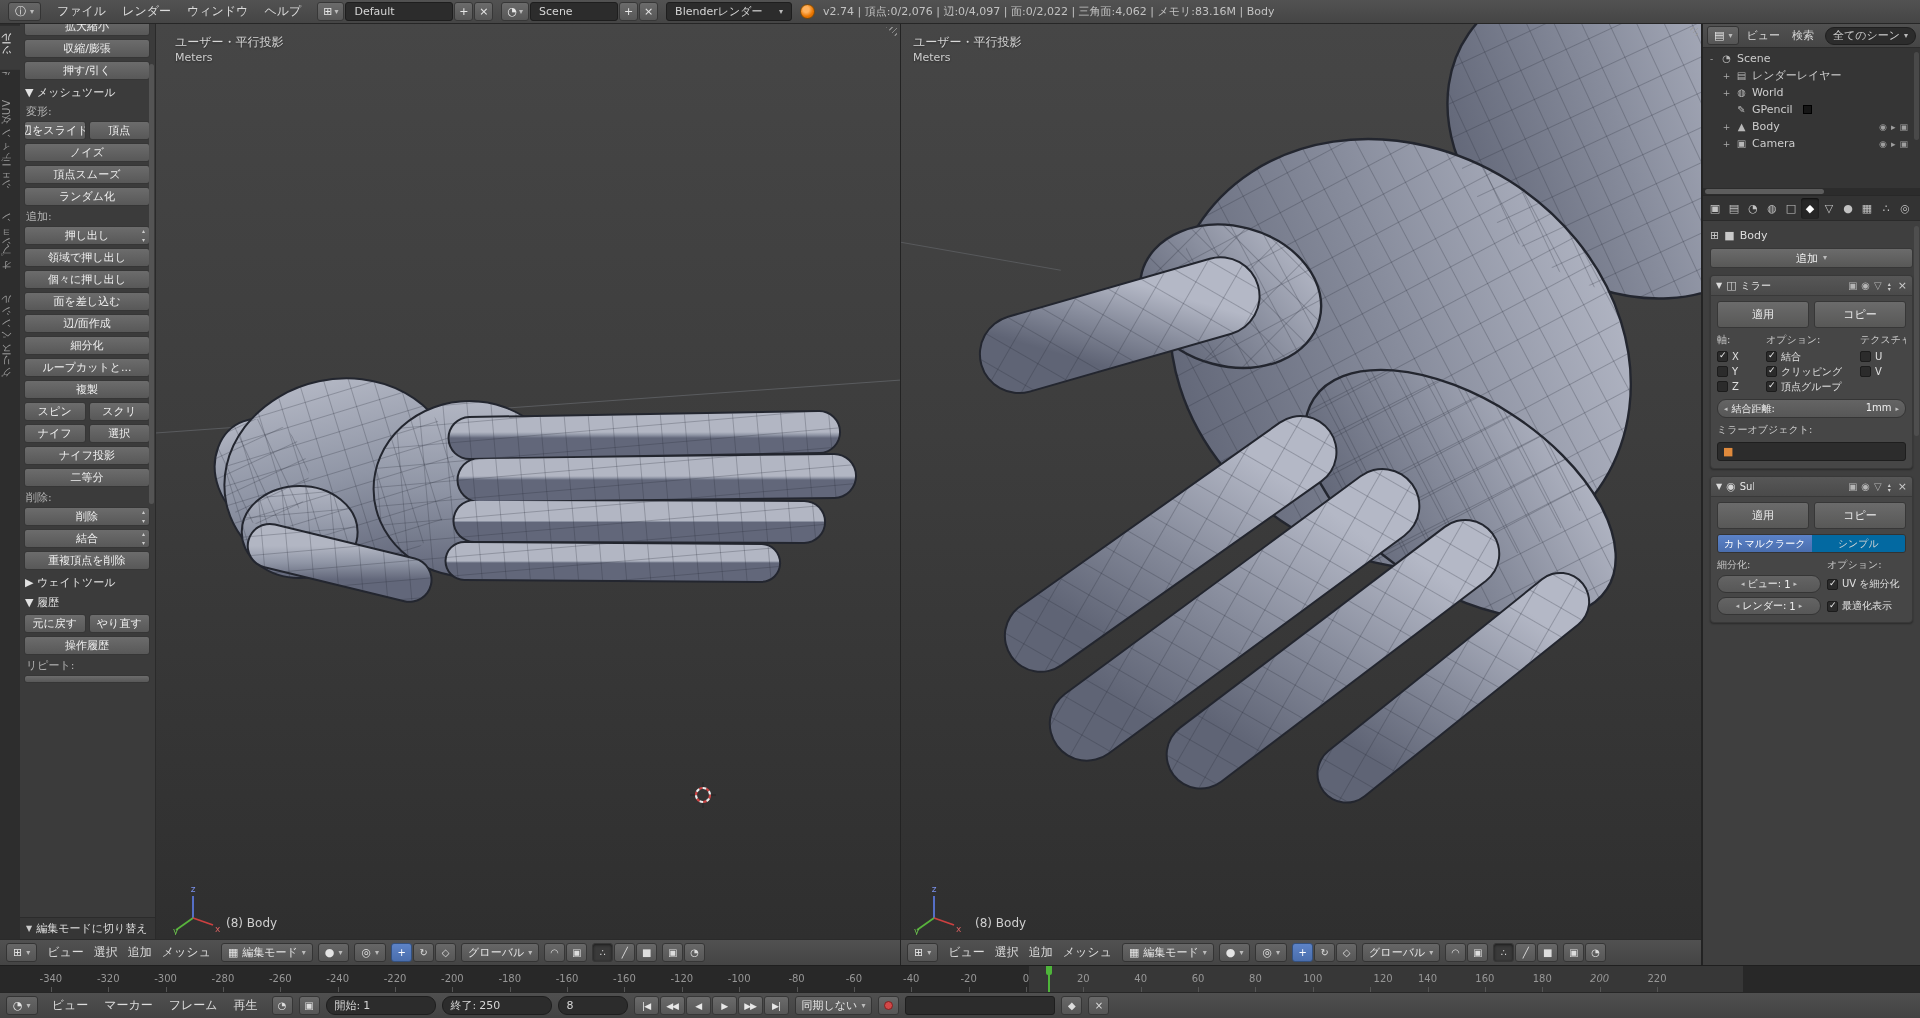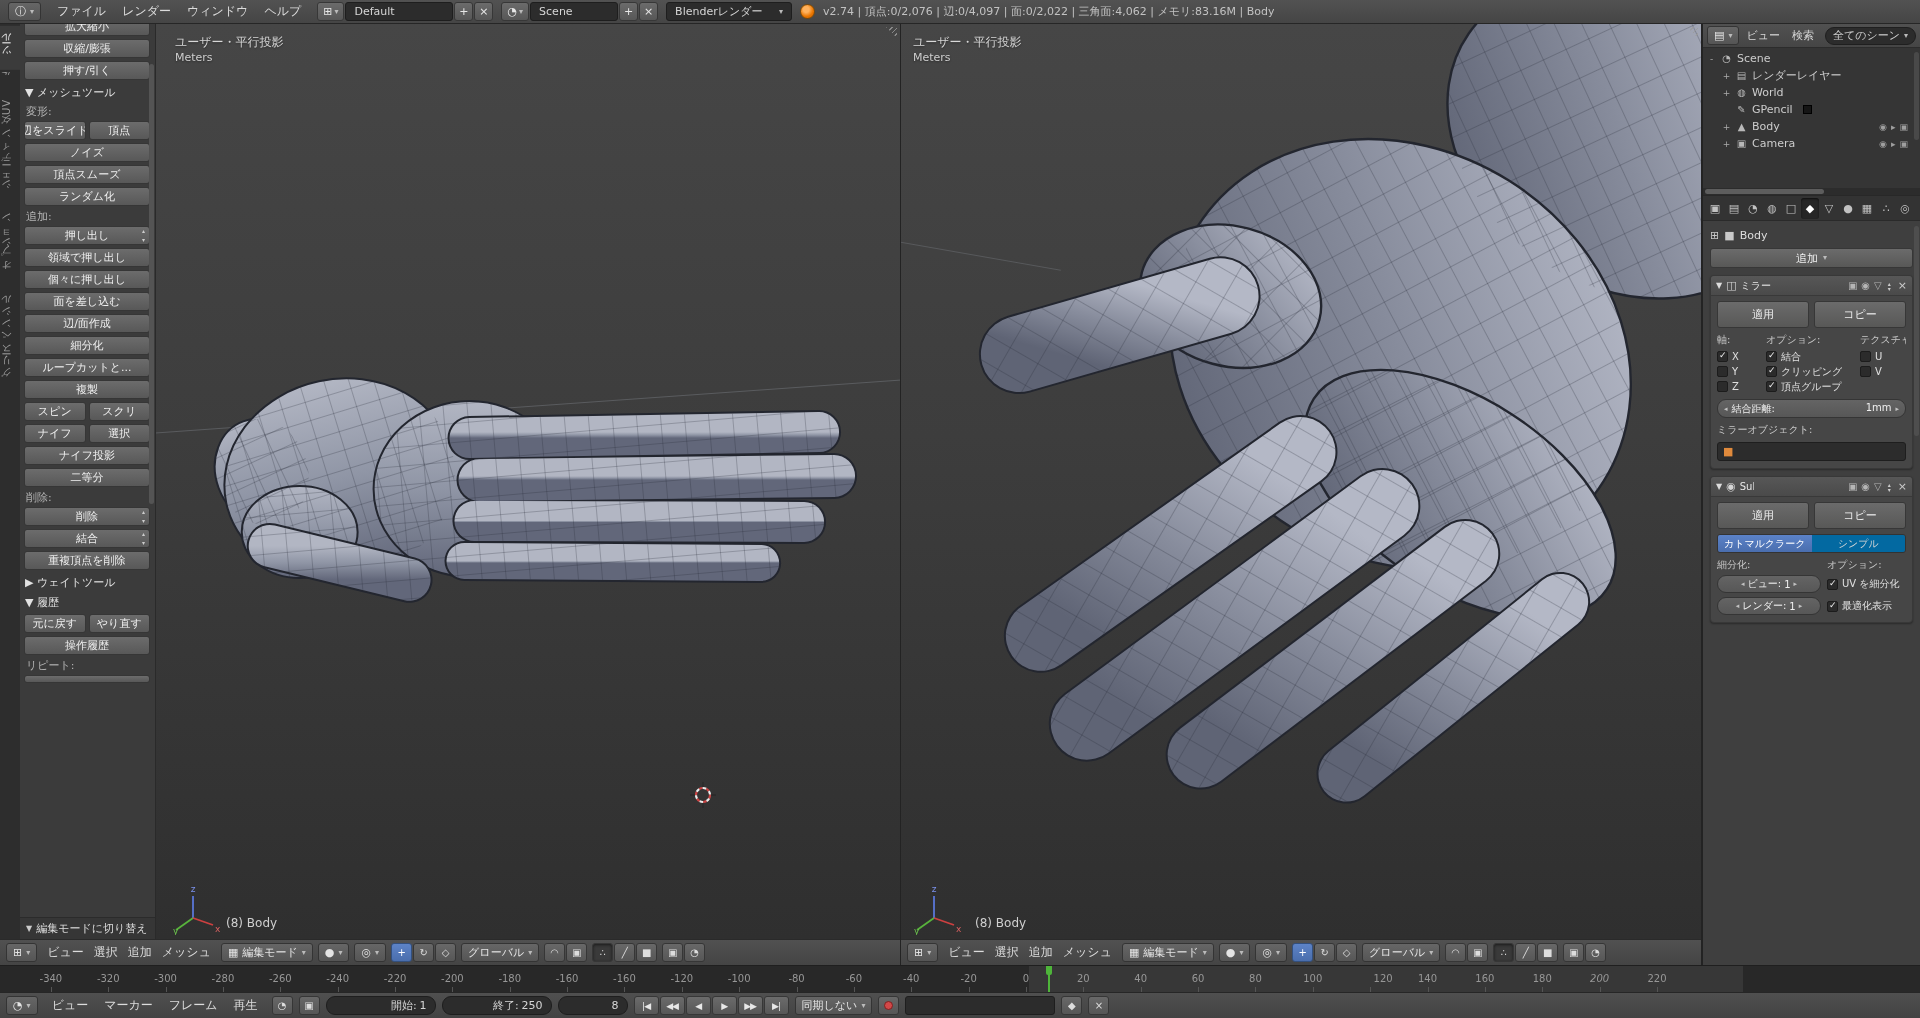--- a/index.html
+++ b/index.html
@@ -140,7 +140,7 @@
 .playhead{position:absolute;top:0;bottom:0;width:2px}
 .playhead::after{content:"";position:absolute;left:-2px;top:0;width:6px;height:9px;background:inherit;border-radius:0 0 2px 2px}
 .tl-controls{position:absolute;left:0;top:992px;width:1920px;height:26px;background:linear-gradient(#4f4f4f,#434343);border-top:1px solid #262626;display:flex;align-items:center;gap:6px;padding:0 6px}
-.tlf{justify-content:flex-end}
+.tlf{justify-content:flex-start}
 .tlf.w110{width:110px}.tlf.w70{width:70px}
 .pb-btn{width:25px;height:19px;display:inline-flex;align-items:center;justify-content:center;background:linear-gradient(#6b6b6b,#575757);border:1px solid #373737;border-radius:3px;font-size:9px;color:#e8e8e8;letter-spacing:-1px}
 .rec-dot{width:9px;height:9px;border-radius:50%;background:#d24848;border:1px solid #7d2020}

